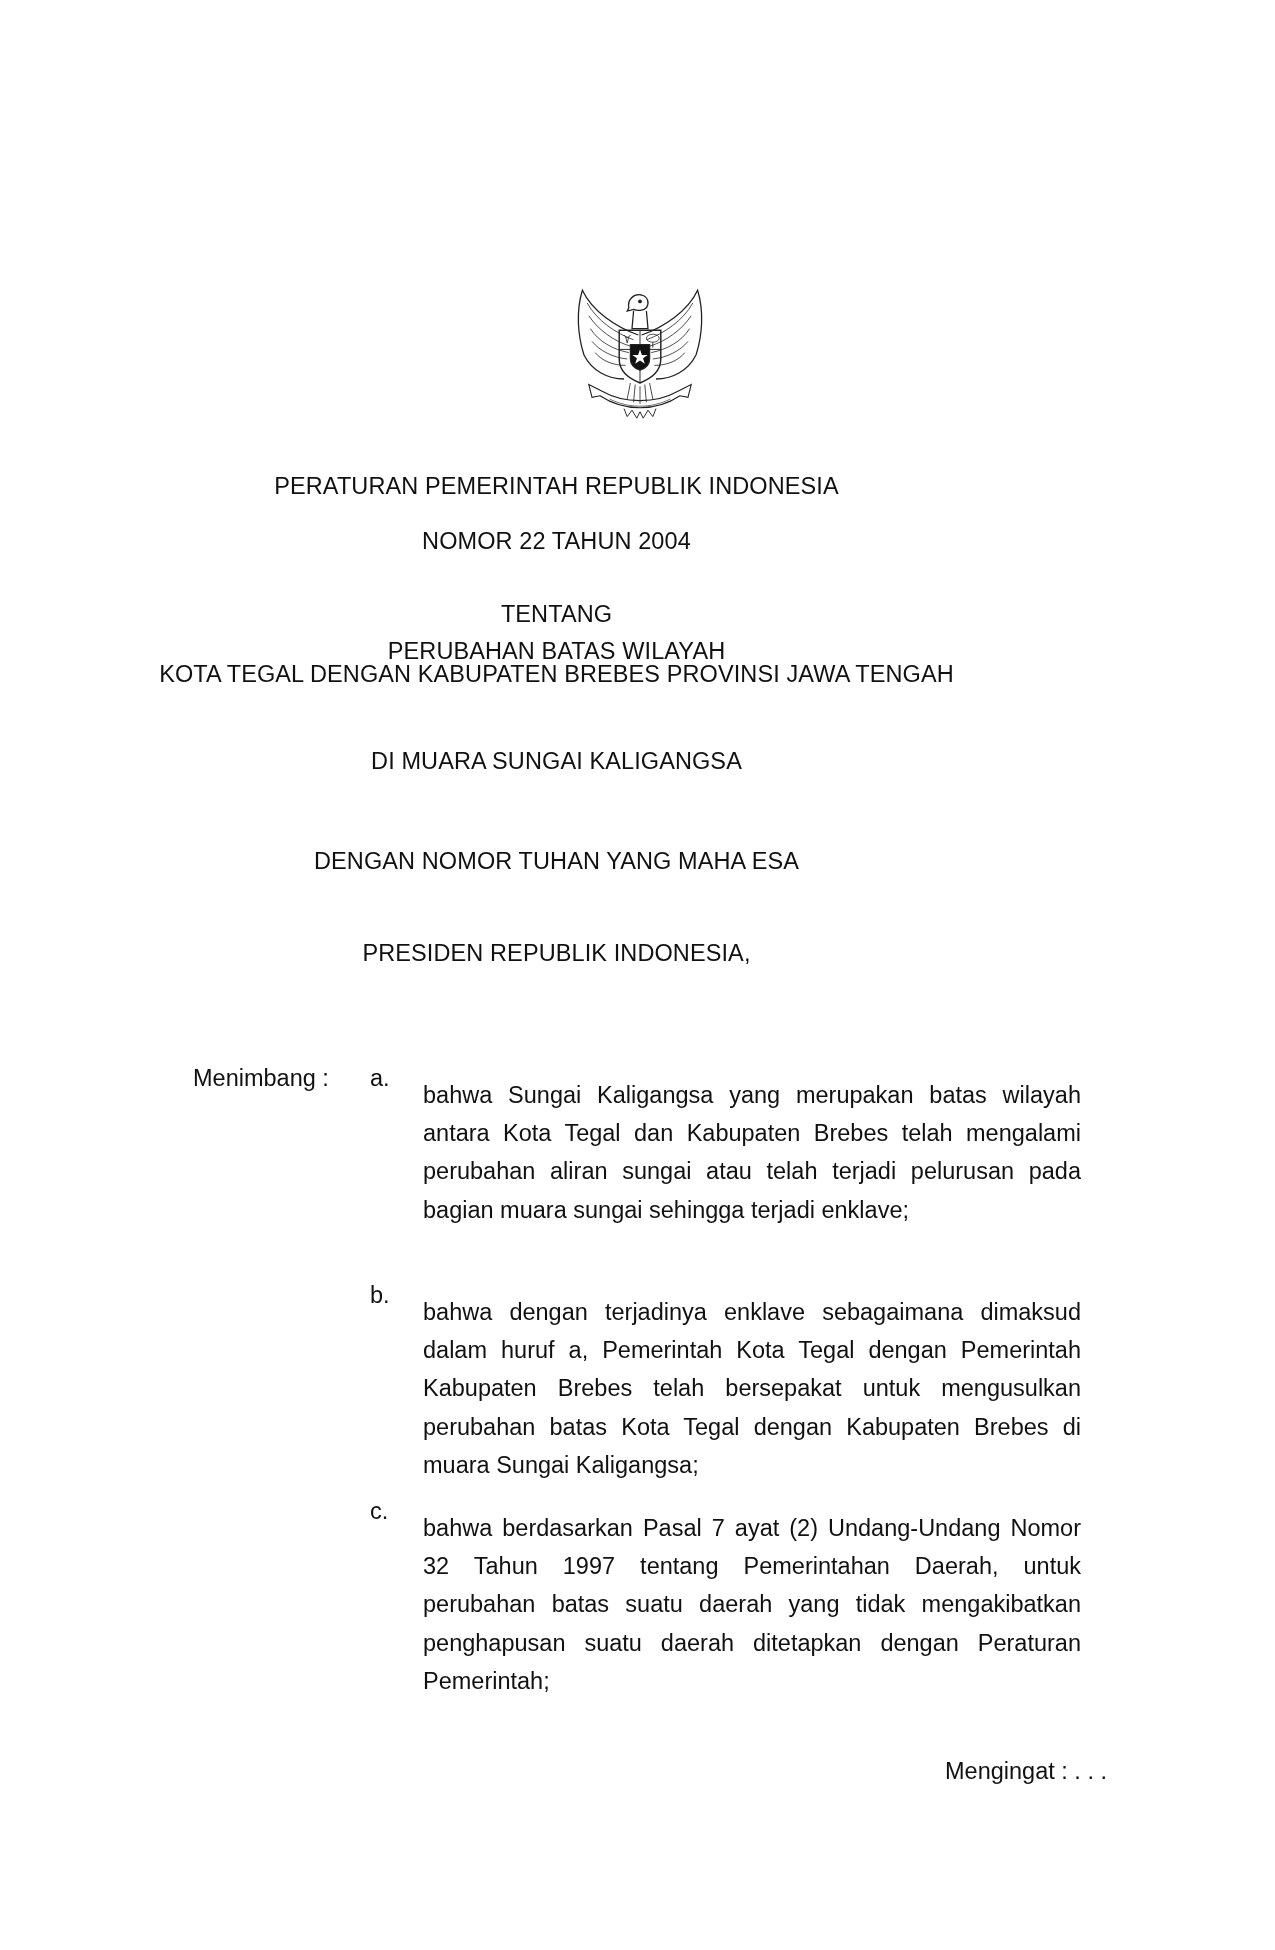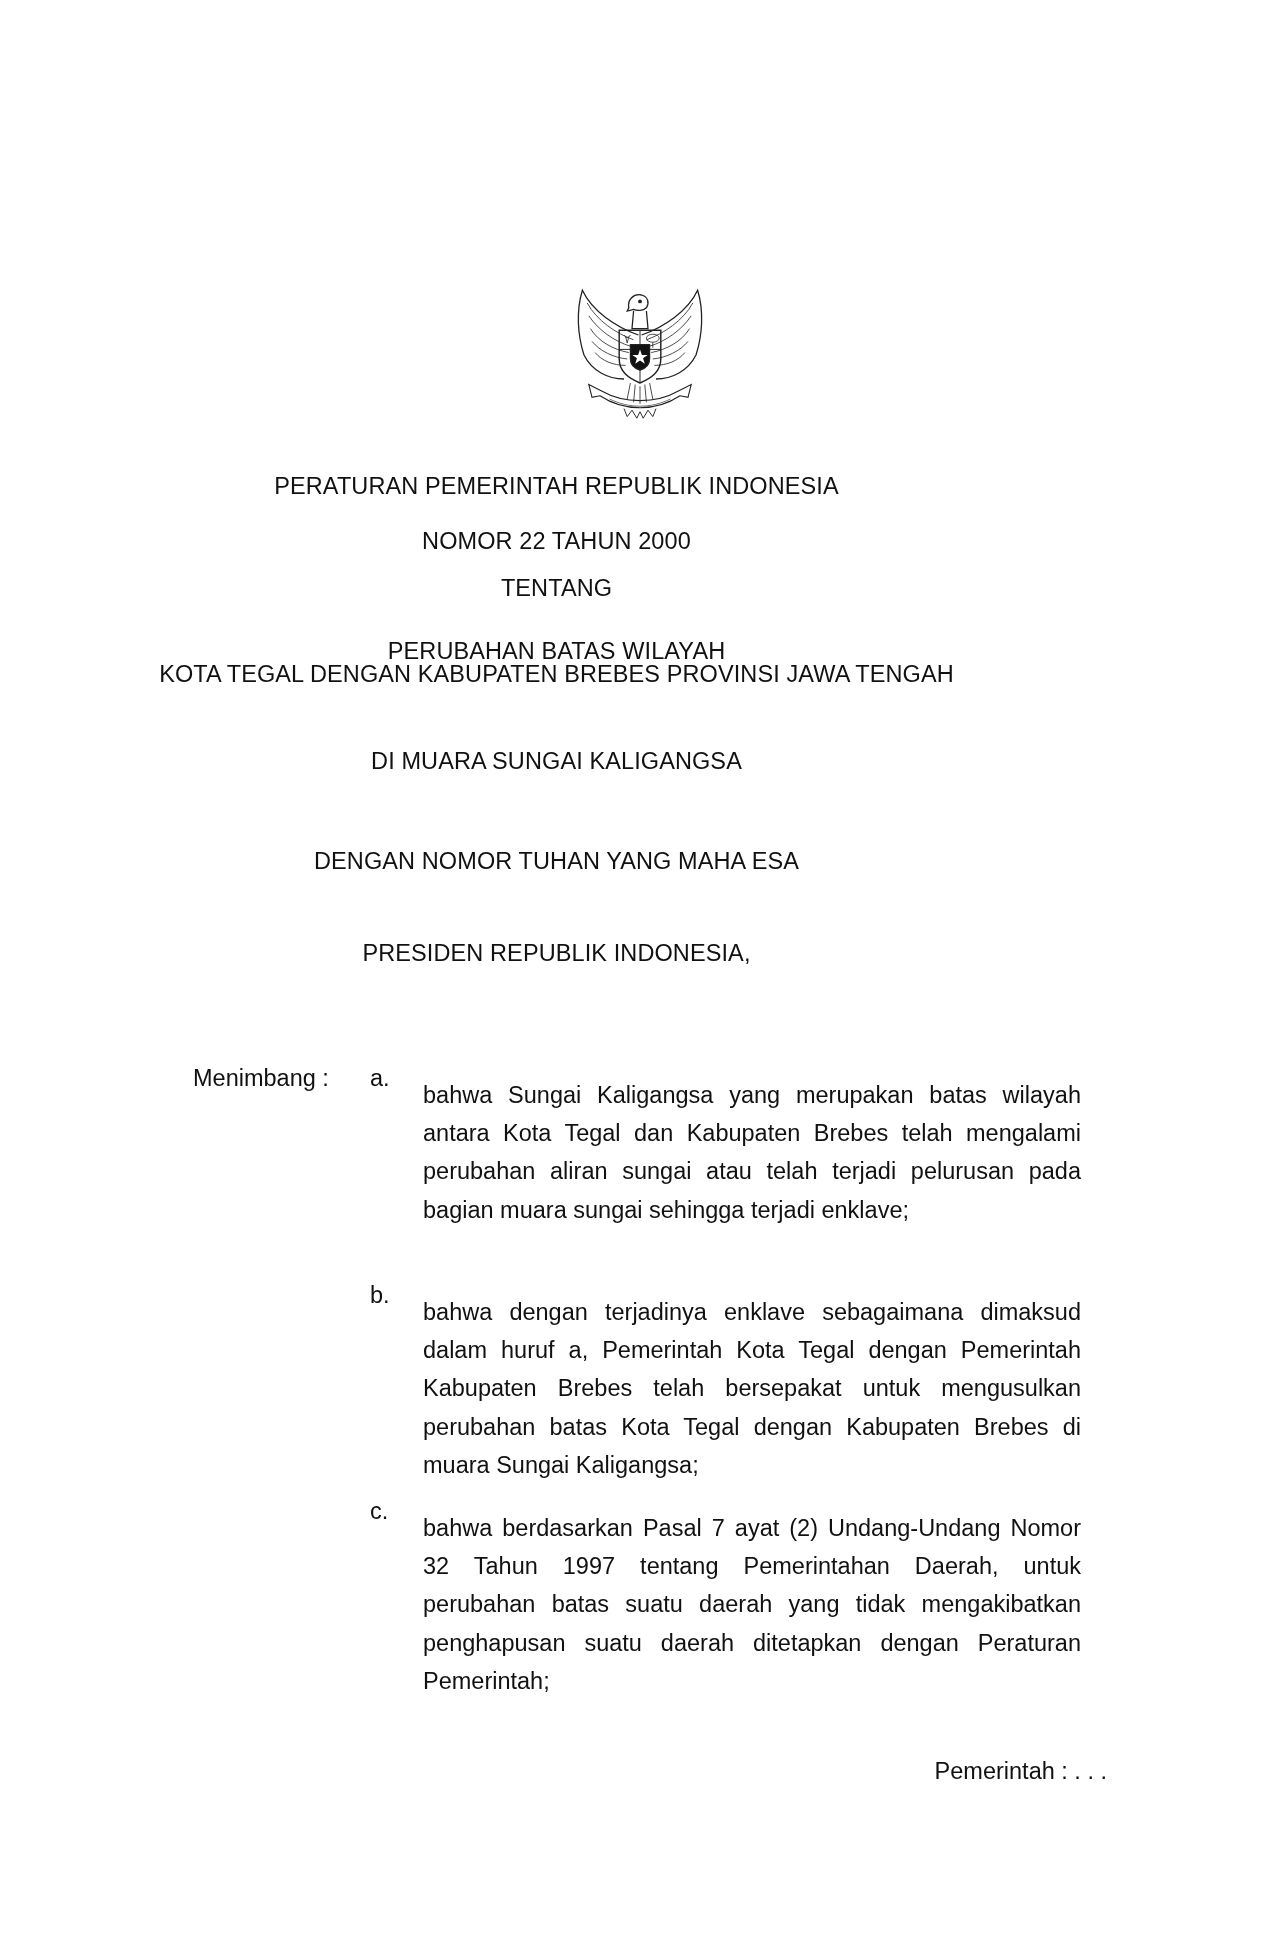--- a/index.html
+++ b/index.html
@@ -61,7 +61,7 @@
 </div>
 
 <div class="heading" style="top:472px">PERATURAN PEMERINTAH REPUBLIK INDONESIA</div>
-<div class="heading" style="top:527px">NOMOR 22 TAHUN 2000</div>
+<div class="heading" style="top:527px">NOMOR 22 TAHUN 2004</div>
 <div class="heading" style="top:574px">TENTANG</div>
 <div class="heading" style="top:637px">PERUBAHAN BATAS WILAYAH</div>
 <div class="heading" style="top:660px">KOTA TEGAL DENGAN KABUPATEN BREBES PROVINSI JAWA TENGAH</div>

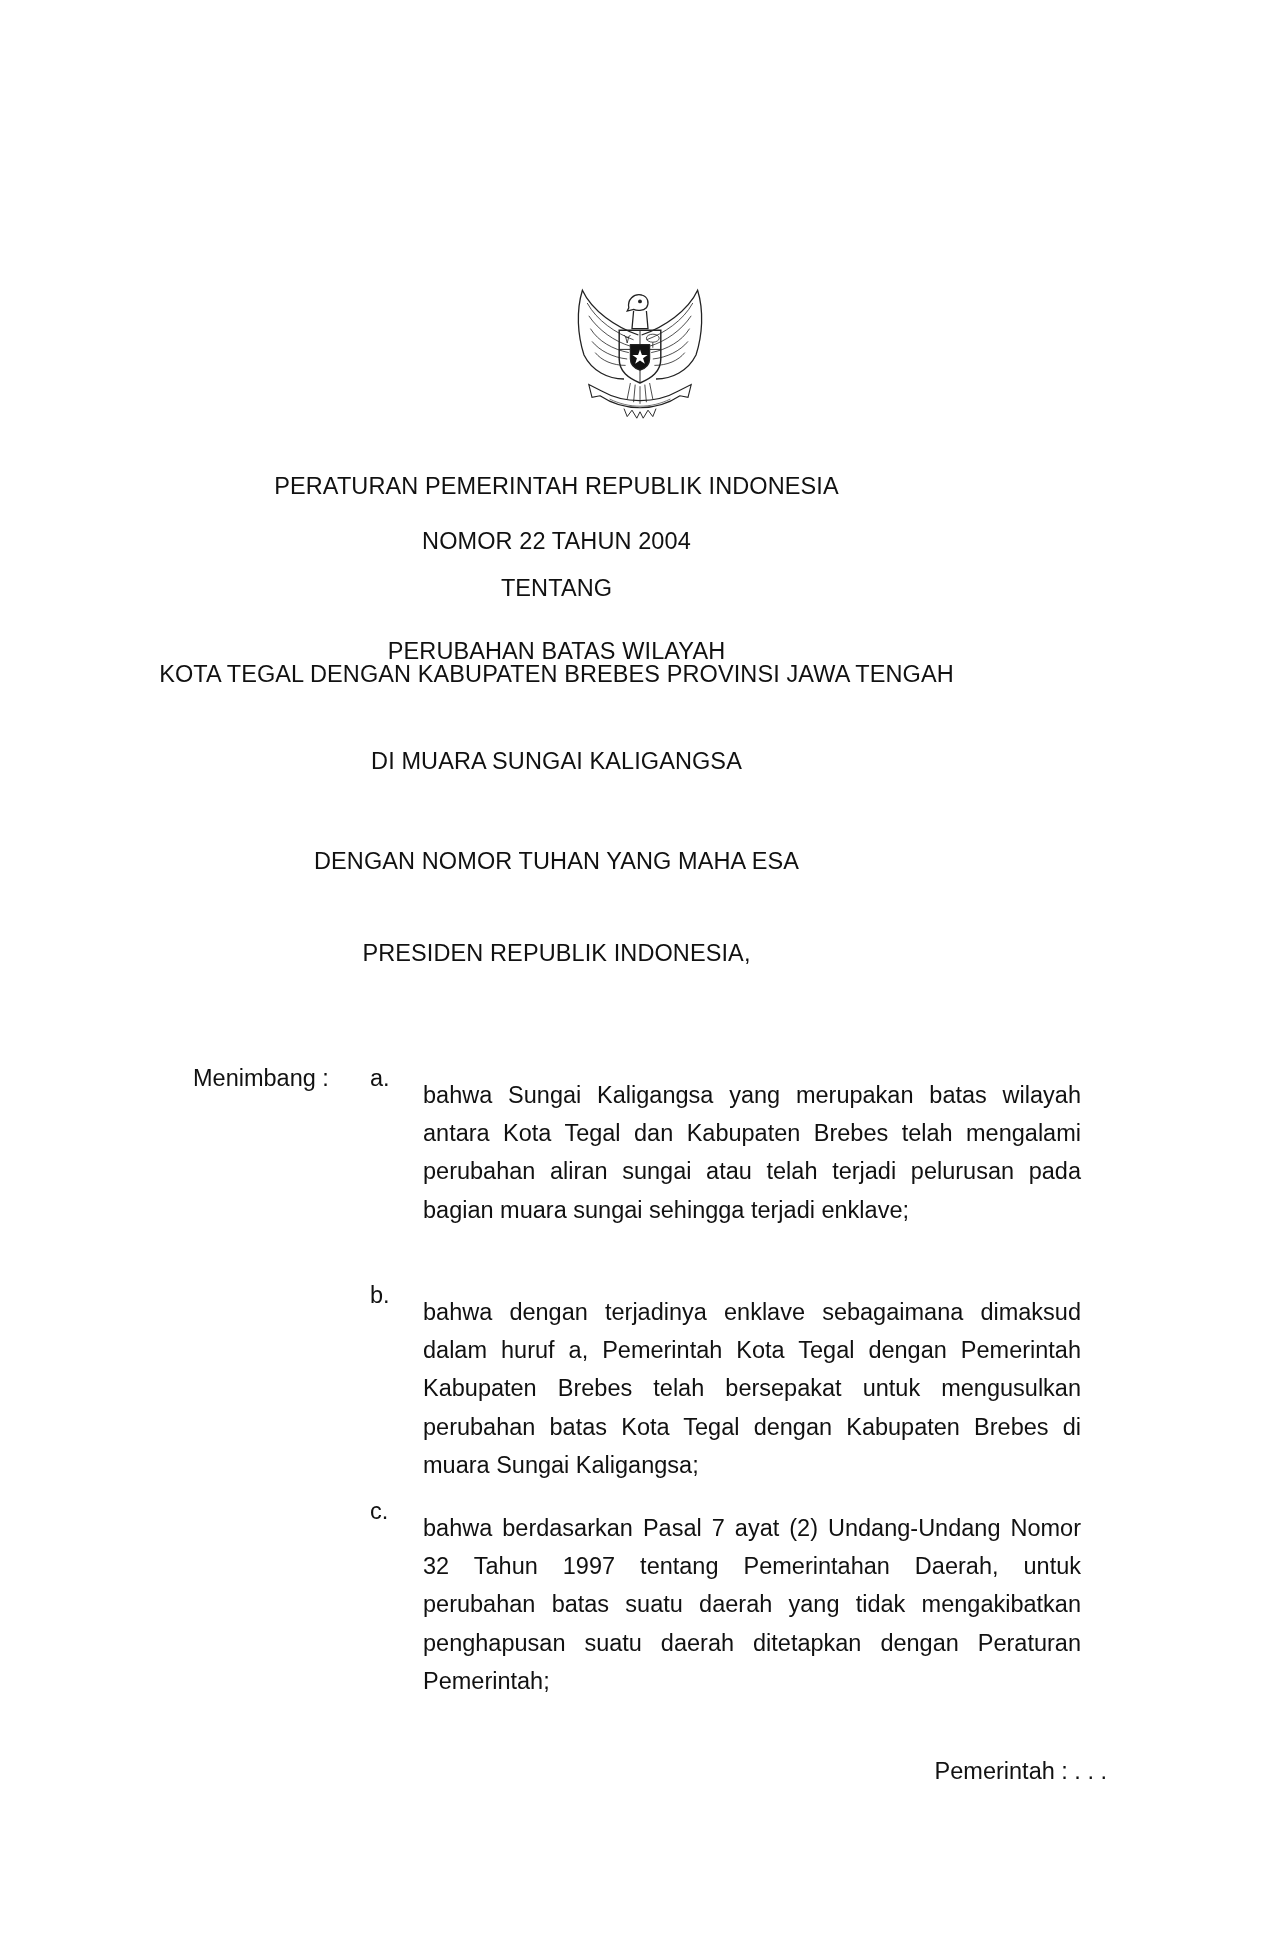--- a/index.html
+++ b/index.html
@@ -62,7 +62,7 @@
 
 <div class="heading" style="top:472px">PERATURAN PEMERINTAH REPUBLIK INDONESIA</div>
 <div class="heading" style="top:527px">NOMOR 22 TAHUN 2004</div>
-<div class="heading" style="top:574px">TENTANG</div>
+<div class="heading" style="top:600px">TENTANG</div>
 <div class="heading" style="top:637px">PERUBAHAN BATAS WILAYAH</div>
 <div class="heading" style="top:660px">KOTA TEGAL DENGAN KABUPATEN BREBES PROVINSI JAWA TENGAH</div>
 <div class="heading" style="top:747px">DI MUARA SUNGAI KALIGANGSA</div>

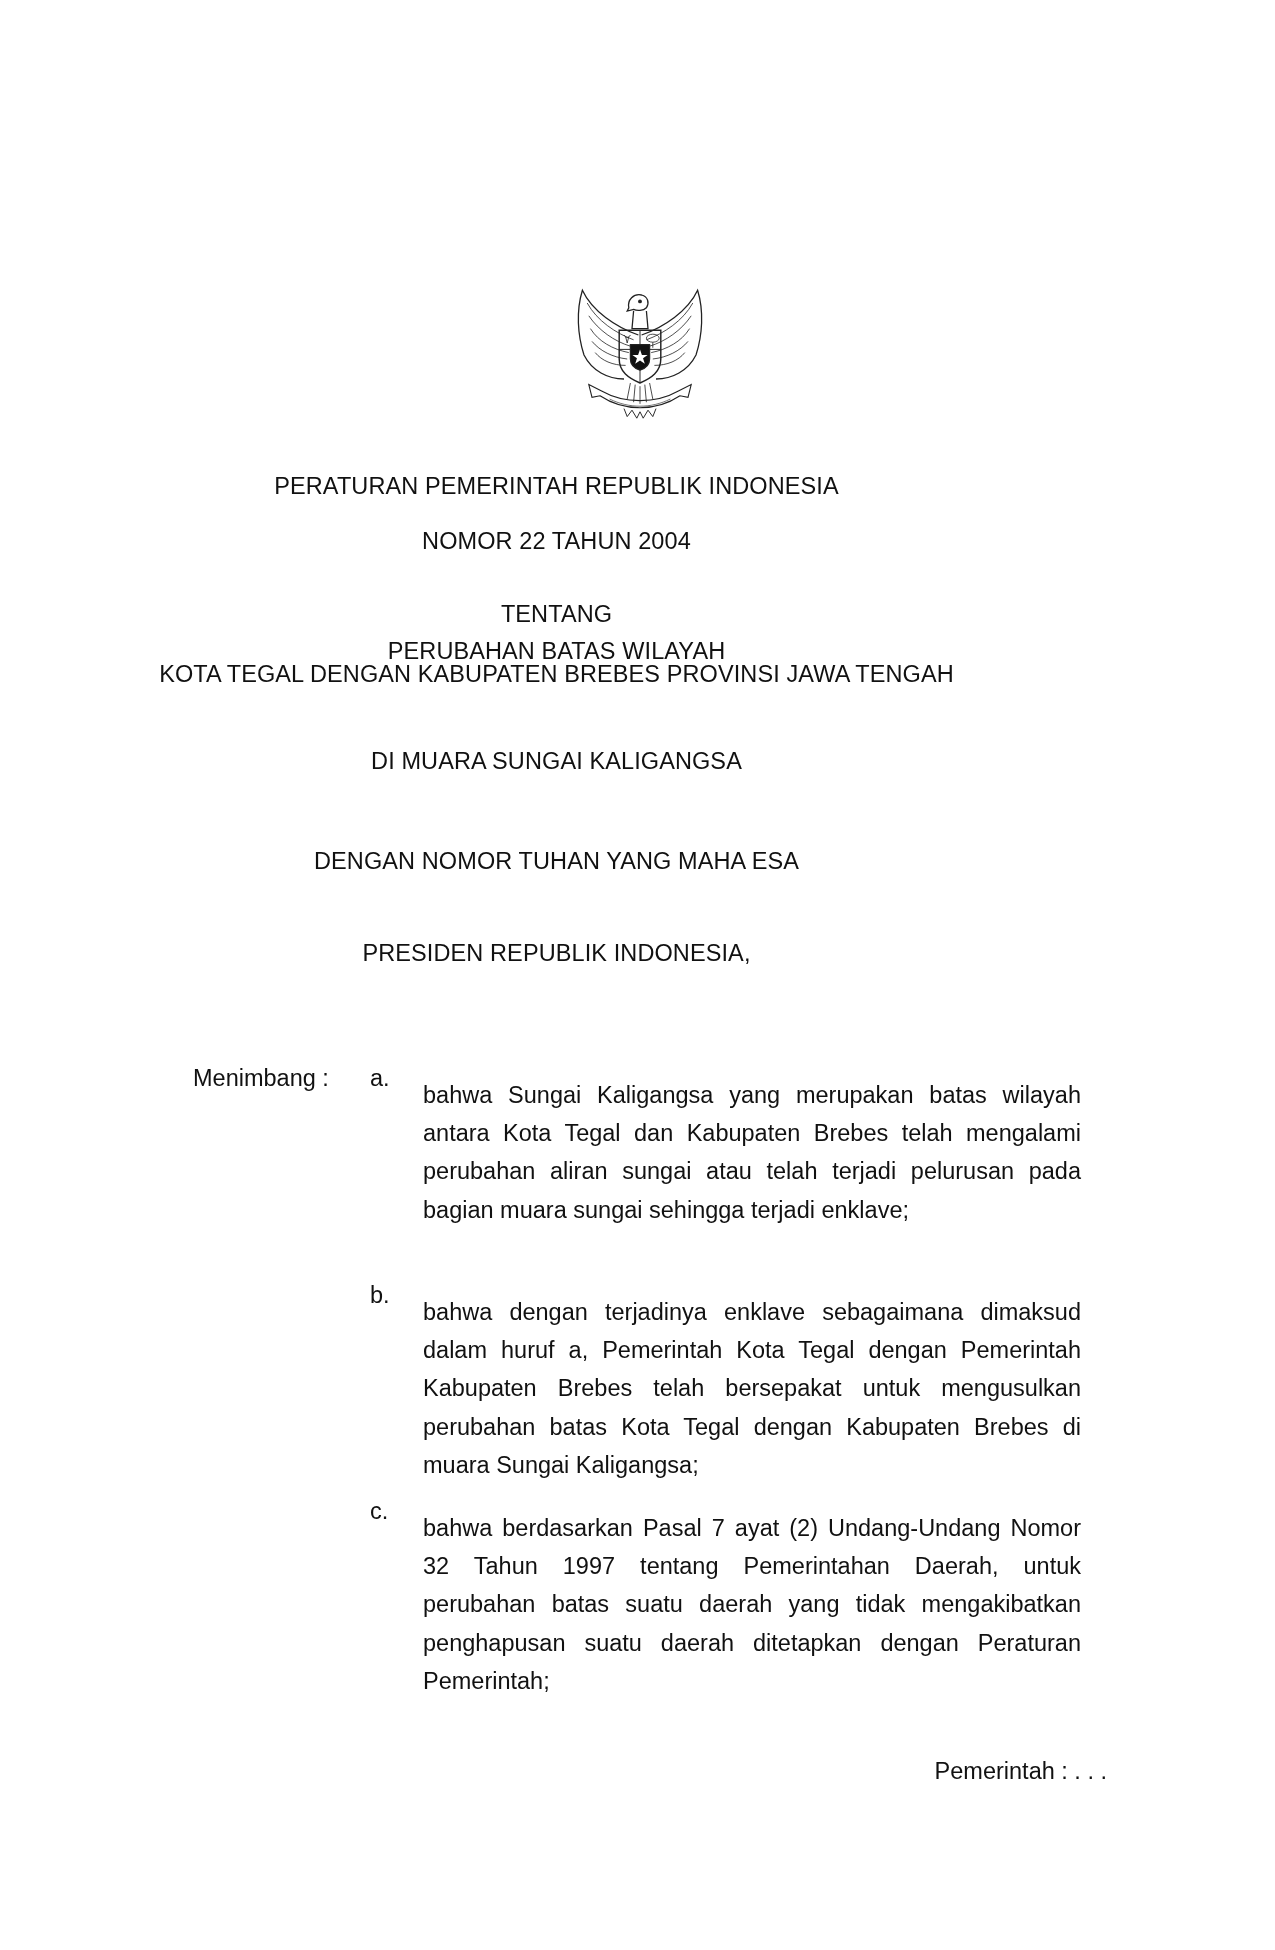--- a/index.html
+++ b/index.html
@@ -95,6 +95,6 @@
   </div>
 </div>
 
-<div class="footer-next">Pemerintah : . . .</div>
+<div class="footer-next">Mengingat : . . .</div>
 
 </body></html>

